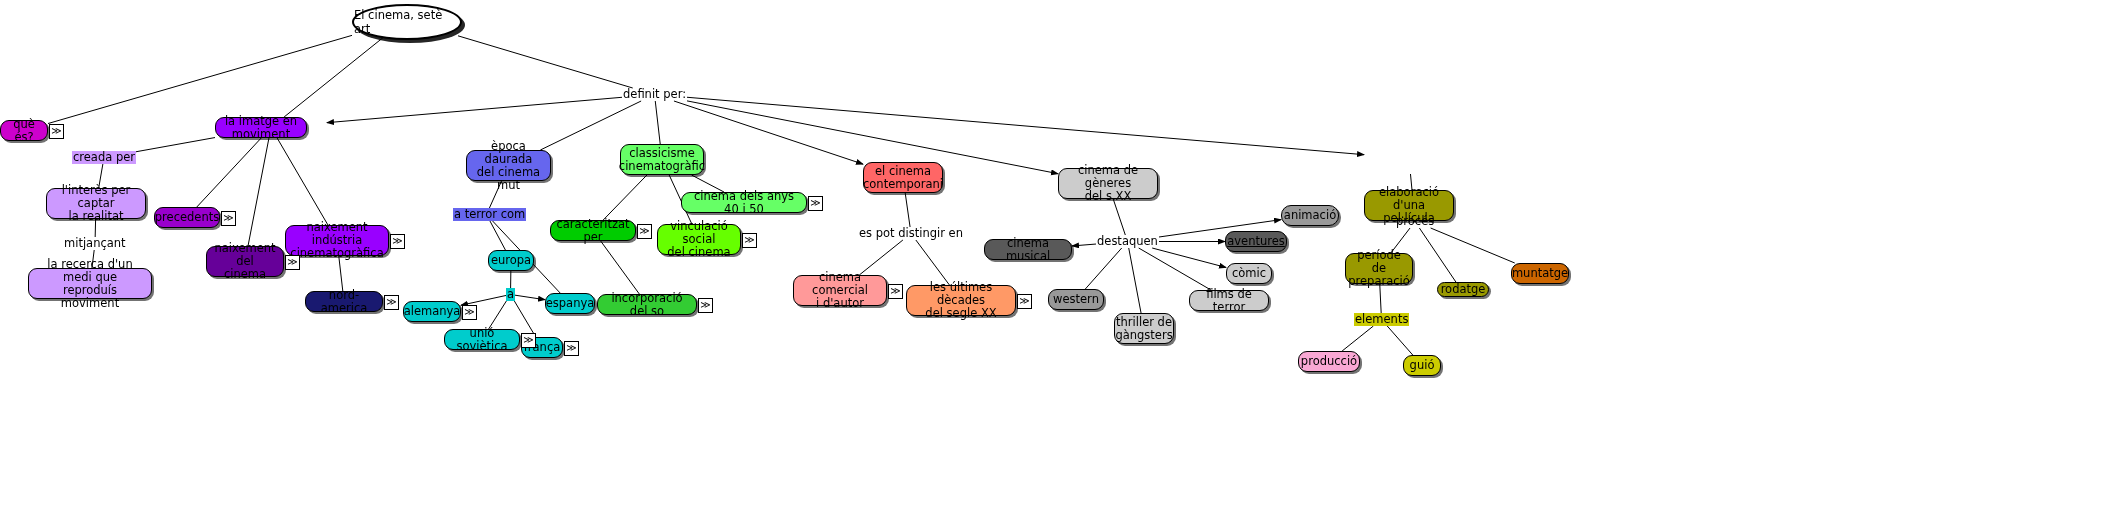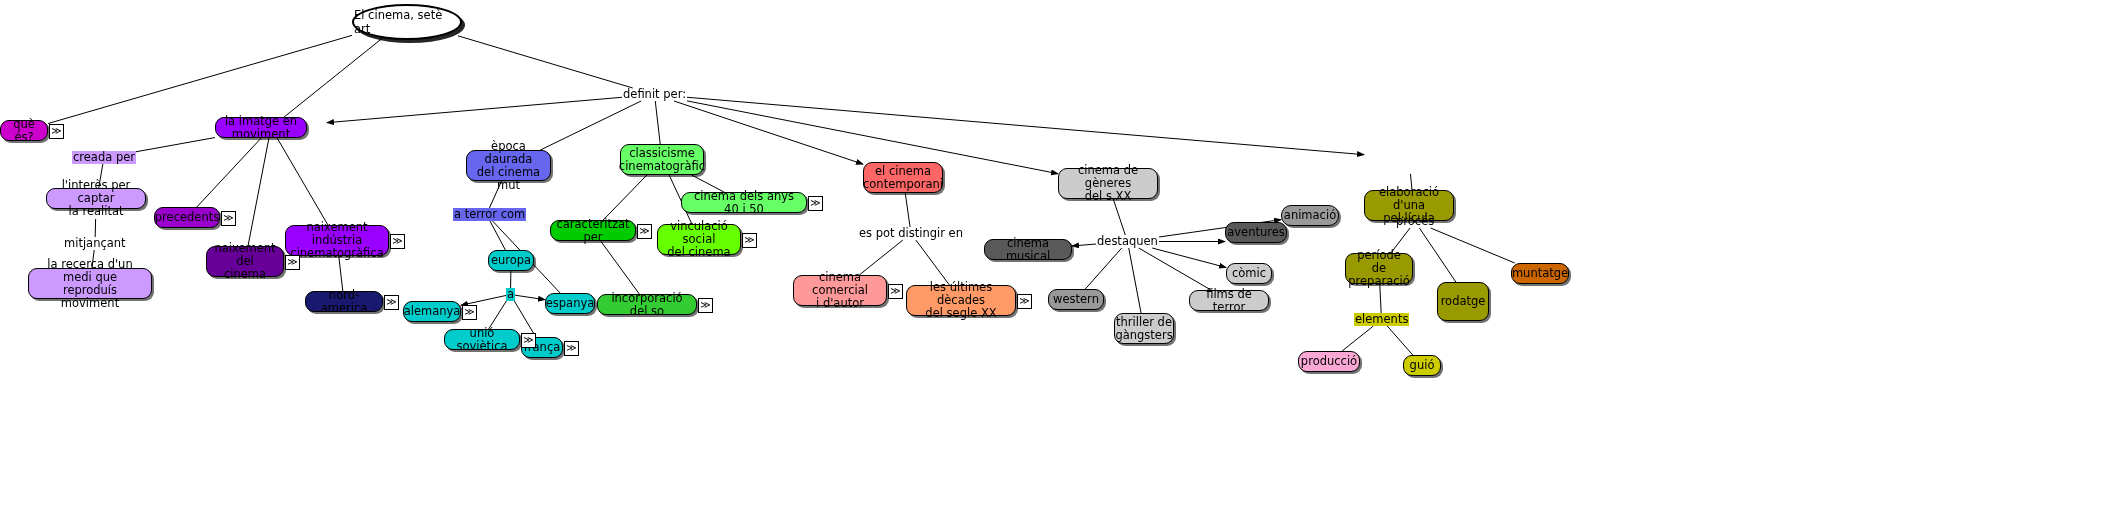--- a/index.html
+++ b/index.html
@@ -125,7 +125,7 @@
       <div class="node" style="left: 0px; top: 120px; width: 48px; height: 21px; background: rgb(204, 0, 204);"><span>què és?</span></div>
       <div class="badge" style="left: 49px; top: 123.5px;">≫</div>
       <div class="node" style="left: 215px; top: 117px; width: 92px; height: 21px; background: rgb(153, 0, 255);"><span>la imatge en moviment</span></div>
-      <div class="node" style="left: 46px; top: 188px; width: 100px; height: 21px; background: rgb(204, 153, 255);"><span>l'interès per captar
+      <div class="node" style="left: 46px; top: 188px; width: 100px; height: 31px; background: rgb(204, 153, 255);"><span>l'interès per captar
 la realitat</span></div>
       <div class="node" style="left: 28px; top: 268px; width: 124px; height: 31px; background: rgb(204, 153, 255);"><span>la recerca d'un medi que
 reproduís moviment</span></div>

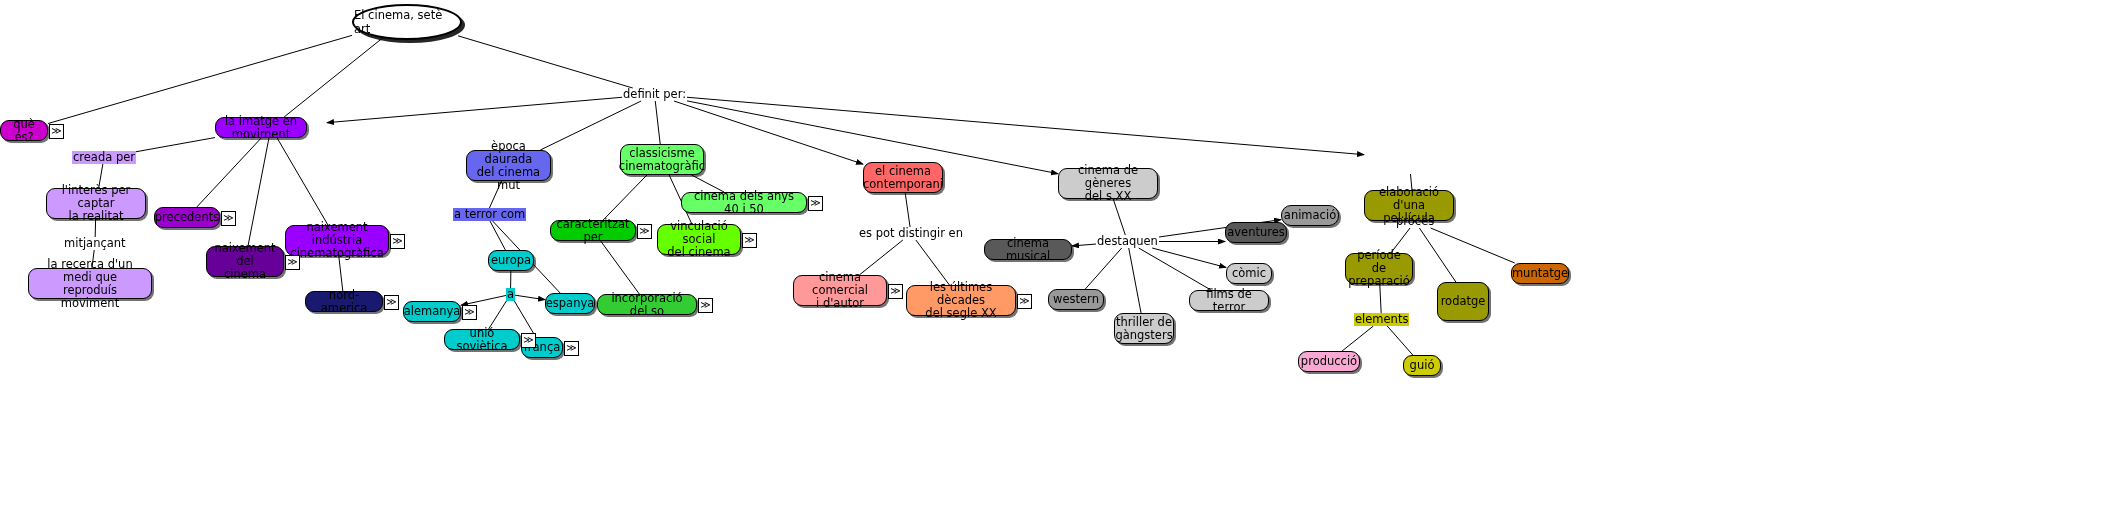--- a/index.html
+++ b/index.html
@@ -176,7 +176,7 @@
 gàngsters</span></div>
       <div class="node" style="left: 1189px; top: 290px; width: 80px; height: 21px; background: rgb(204, 204, 204);"><span>films de terror</span></div>
       <div class="node" style="left: 1226px; top: 263px; width: 46px; height: 21px; background: rgb(204, 204, 204);"><span>còmic</span></div>
-      <div class="node" style="left: 1225px; top: 222px; width: 62px; height: 21px; background: rgb(89, 89, 89); color: rgb(0, 0, 0);"><span>aventures</span></div>
+      <div class="node" style="left: 1225px; top: 231px; width: 62px; height: 21px; background: rgb(89, 89, 89); color: rgb(0, 0, 0); text-decoration: underline;"><span>aventures</span></div>
       <div class="node" style="left: 1281px; top: 205px; width: 58px; height: 21px; background: rgb(153, 153, 153); border-radius: 10px;"><span>animació</span></div>
       <div class="node" style="left: 1364px; top: 143px; width: 90px; height: 31px; background: rgb(153, 153, 0); margin-top: 47px;"><span>elaboració d'una
 pel·lícula</span></div>

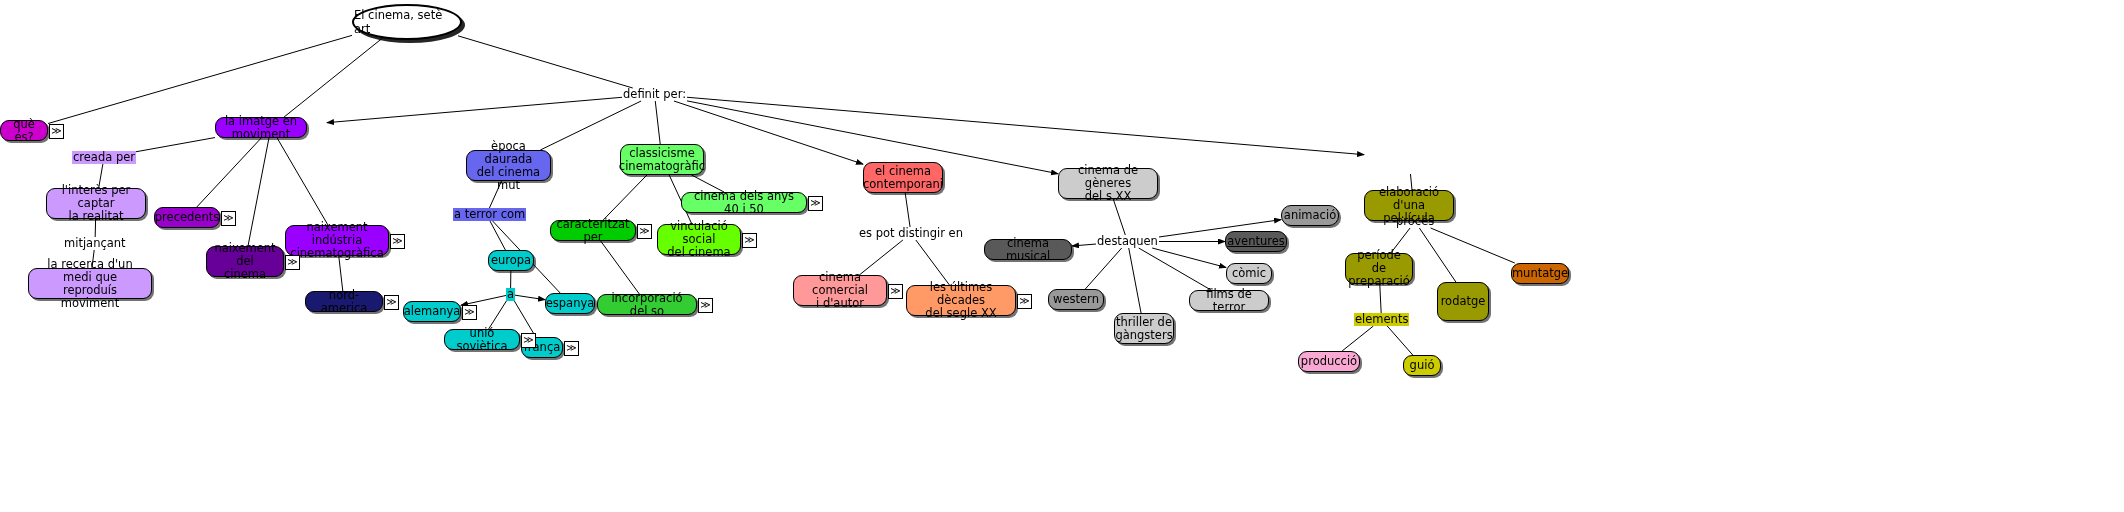--- a/index.html
+++ b/index.html
@@ -182,7 +182,7 @@
 pel·lícula</span></div>
       <div class="node" style="left: 1345px; top: 253px; width: 68px; height: 31px; background: rgb(153, 153, 0);"><span>període de
 preparació</span></div>
-      <div class="node" style="left: 1437px; top: 282px; width: 52px; height: 39px; background: rgb(153, 153, 0);"><span>rodatge</span></div>
+      <div class="node" style="left: 1437px; top: 282px; width: 52px; height: 15px; background: rgb(153, 153, 0);"><span>rodatge</span></div>
       <div class="node" style="left: 1511px; top: 263px; width: 58px; height: 21px; background: rgb(204, 102, 0);"><span>muntatge</span></div>
       <div class="node" style="left: 1298px; top: 351px; width: 62px; height: 21px; background: #f9a8d4;"><span>producció</span></div>
       <div class="node" style="left: 1403px; top: 355px; width: 38px; height: 21px; background: rgb(204, 204, 0);"><span>guió</span></div>

